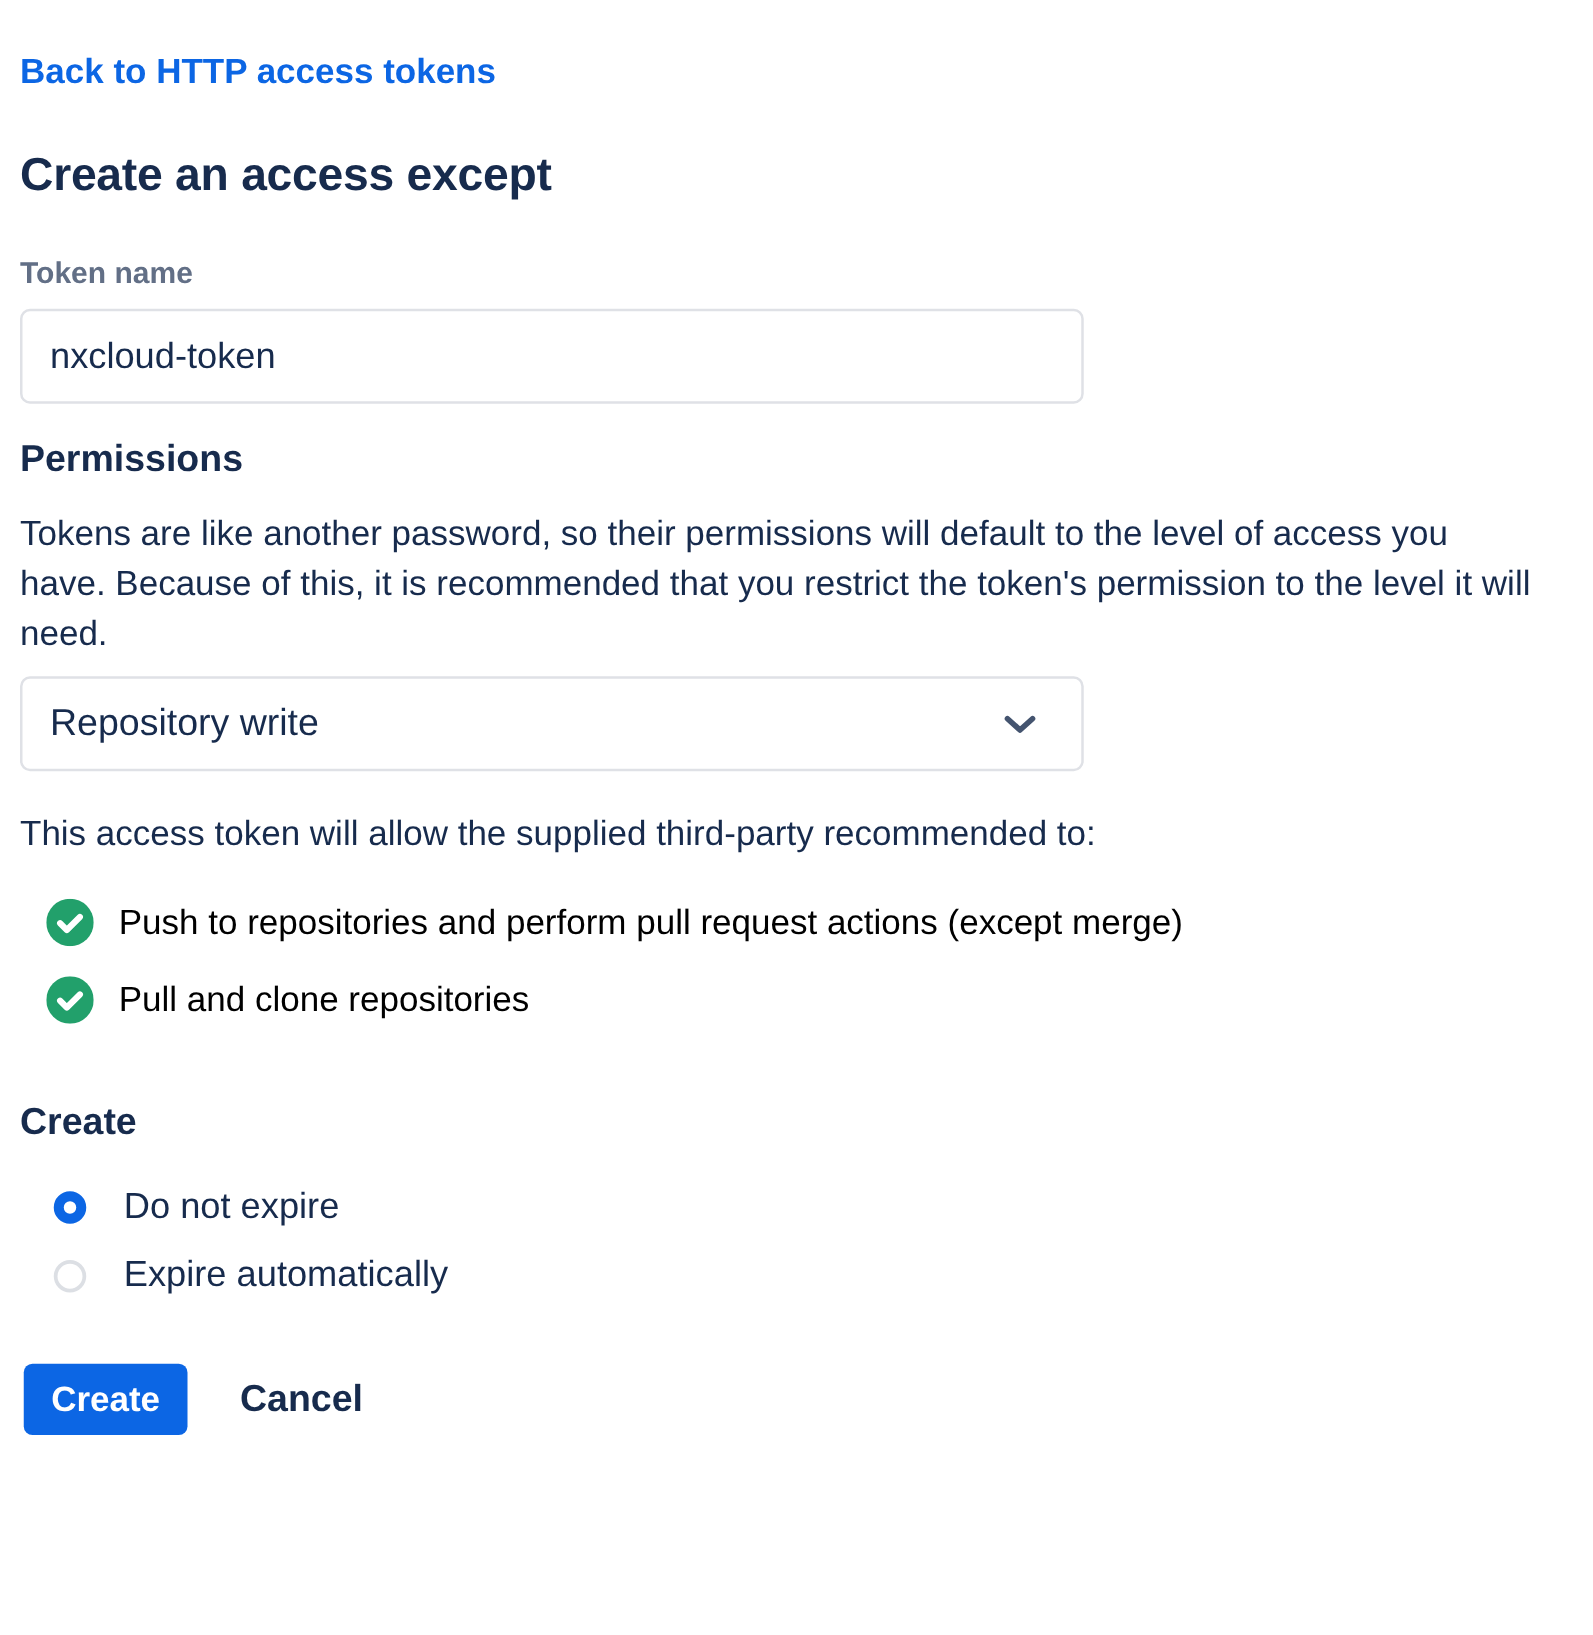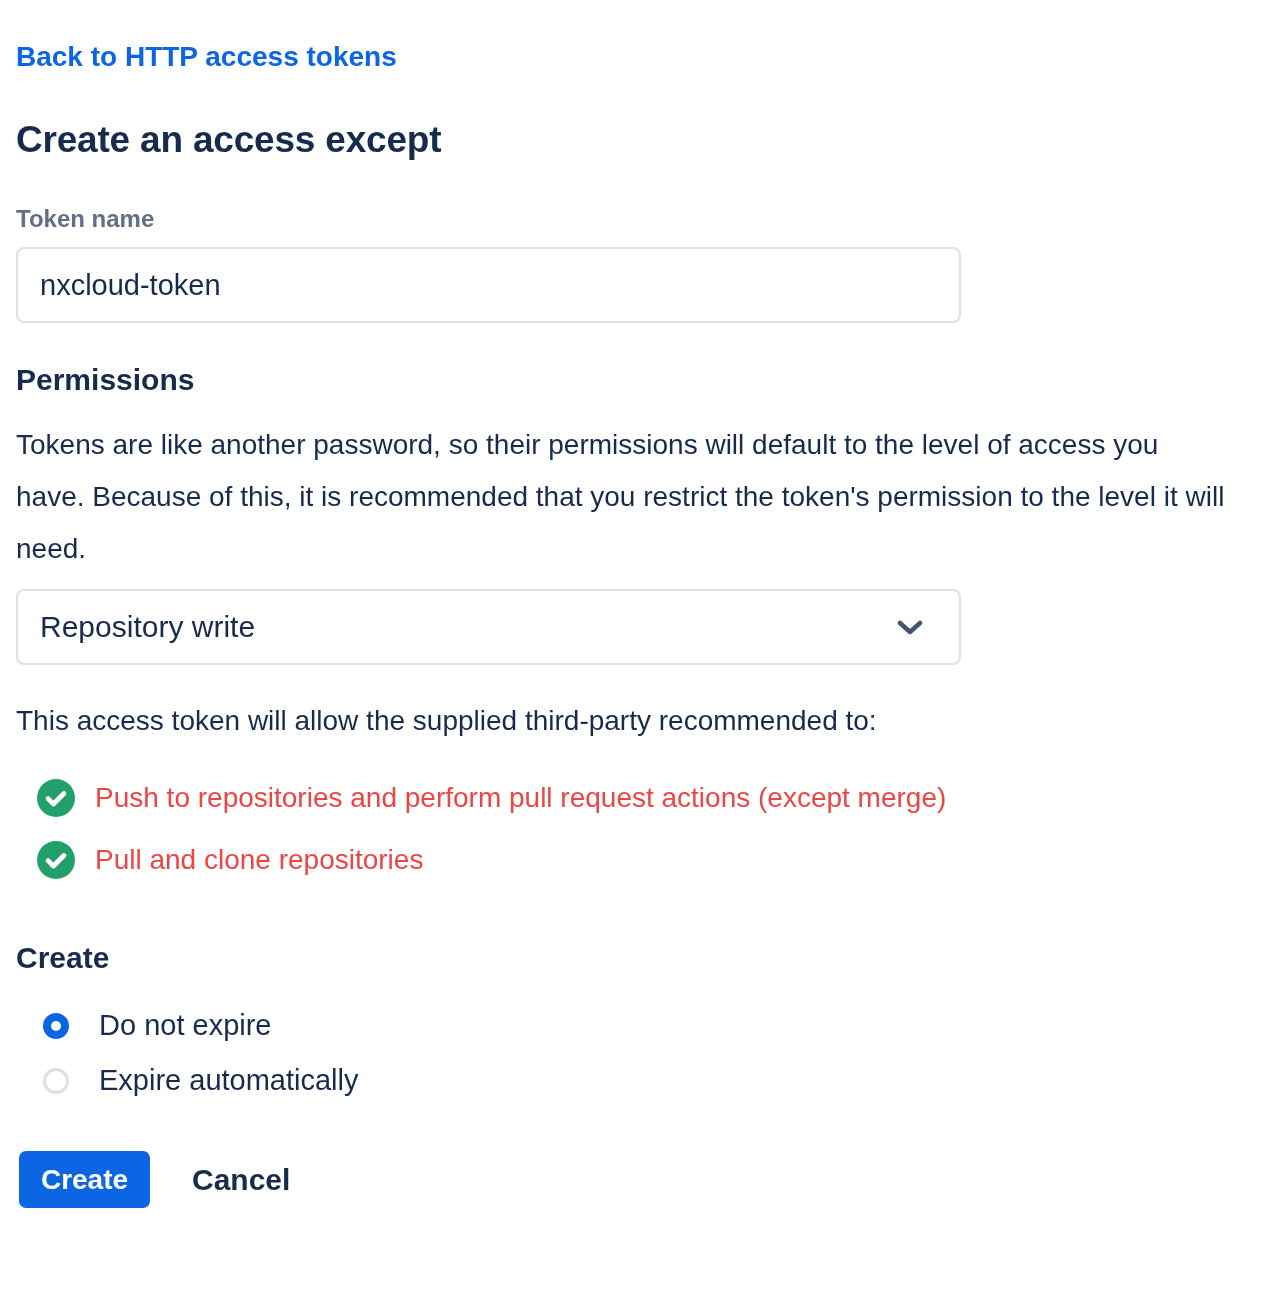--- a/index.html
+++ b/index.html
@@ -39,7 +39,7 @@
 
   .text-input, .select-box {
     margin-top: 14px;
-    width: 945px;
+    width: 851px;
     height: 76px;
     border: 2px solid #DFE1E6;
     border-radius: 8px;

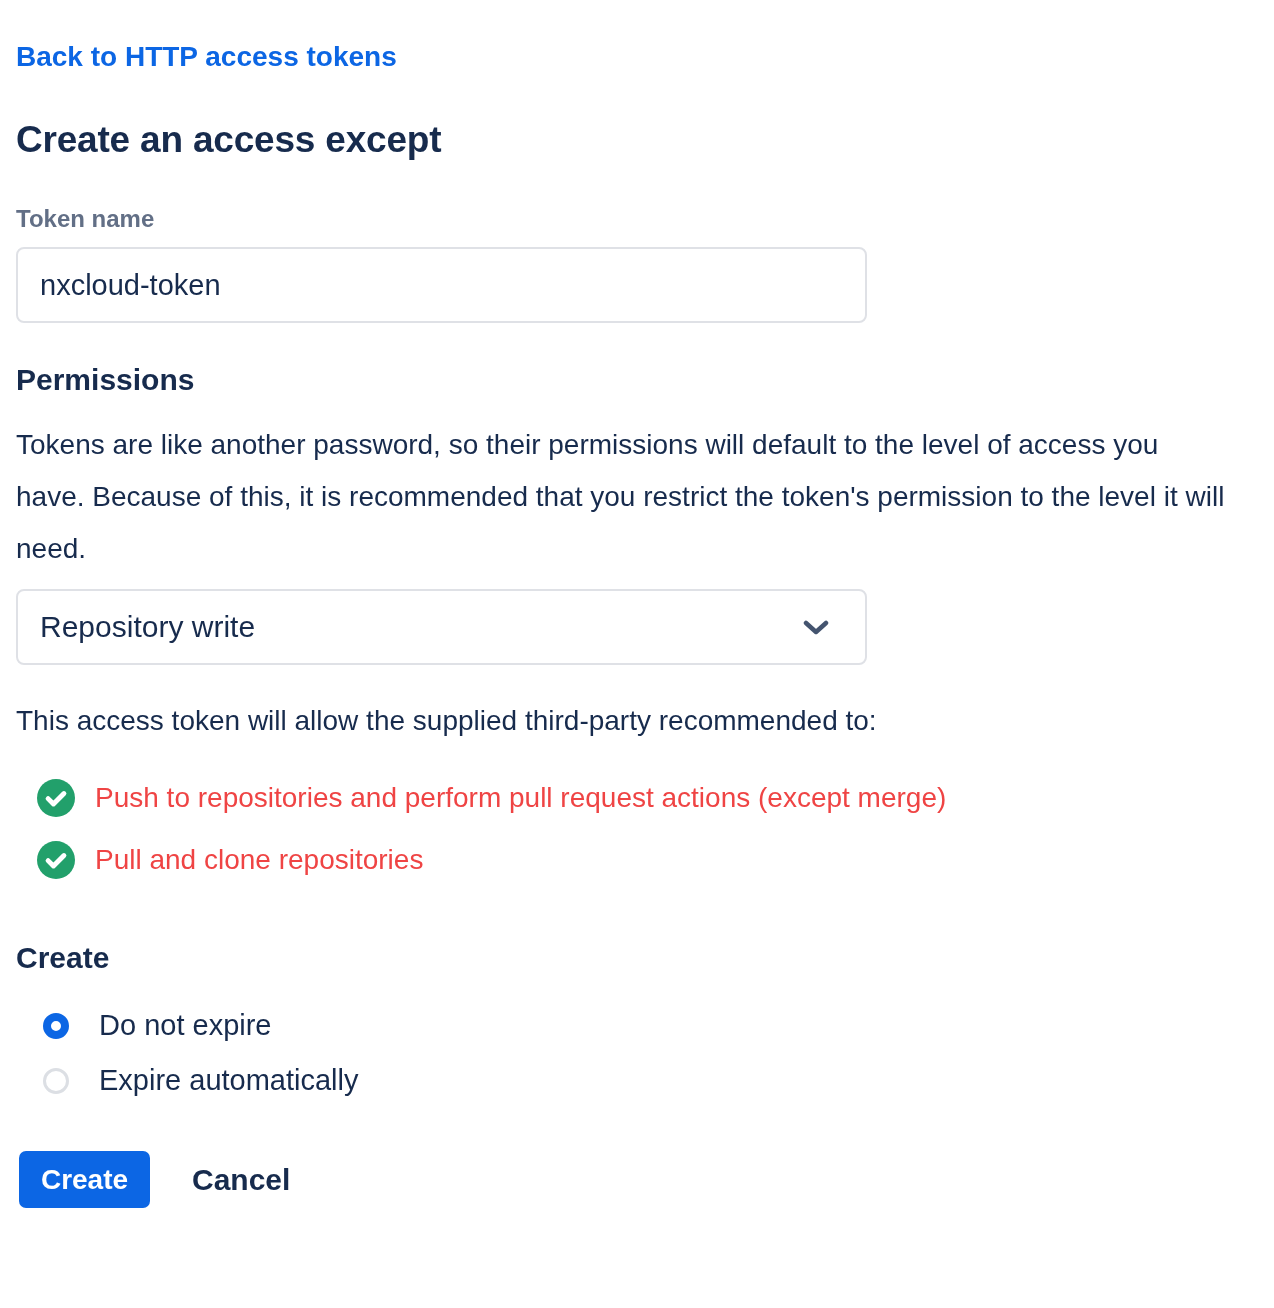--- a/index.html
+++ b/index.html
@@ -61,7 +61,7 @@
   .select-box .chevron { flex: 0 0 auto; margin-right: 14px; display: flex; }
 
   h2.section-heading {
-    margin-top: 40px;
+    margin-top: 28px;
     font-size: 30px;
     font-weight: 700;
     color: #172B4D;

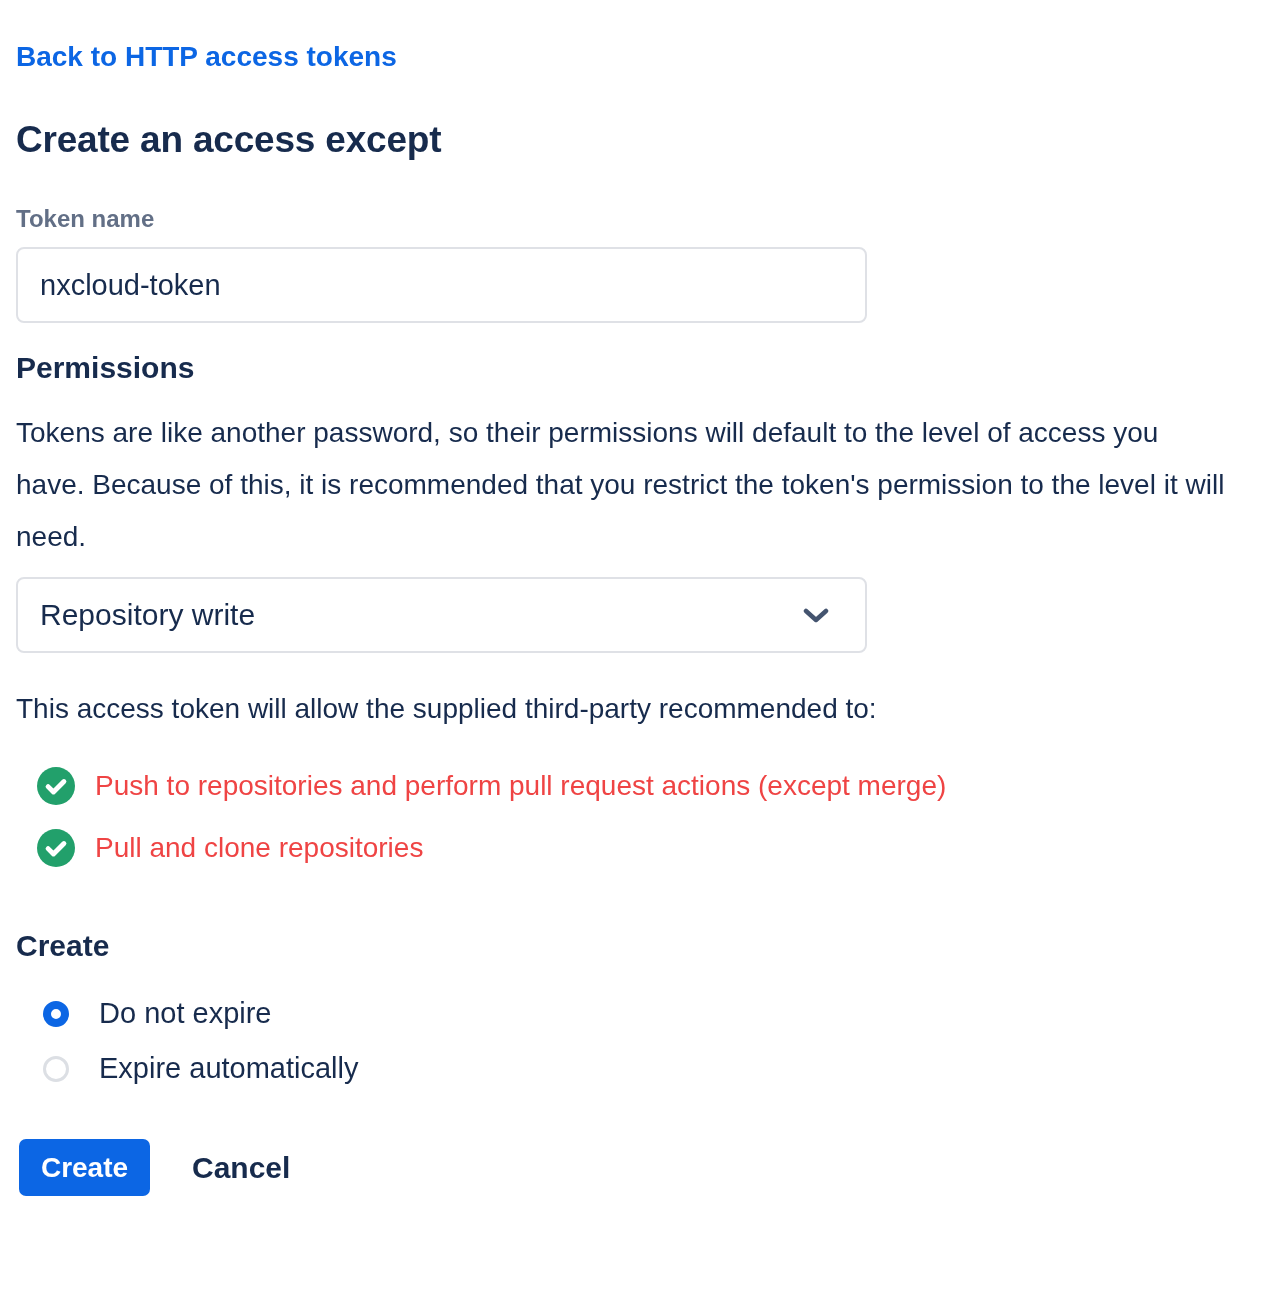--- a/index.html
+++ b/index.html
@@ -72,7 +72,7 @@
     margin-top: 22px;
     max-width: 1212px;
     font-size: 28px;
-    line-height: 52px;
+    line-height: 40px;
     color: #172B4D;
   }
   p.body-text.intro { margin-top: 30px; }

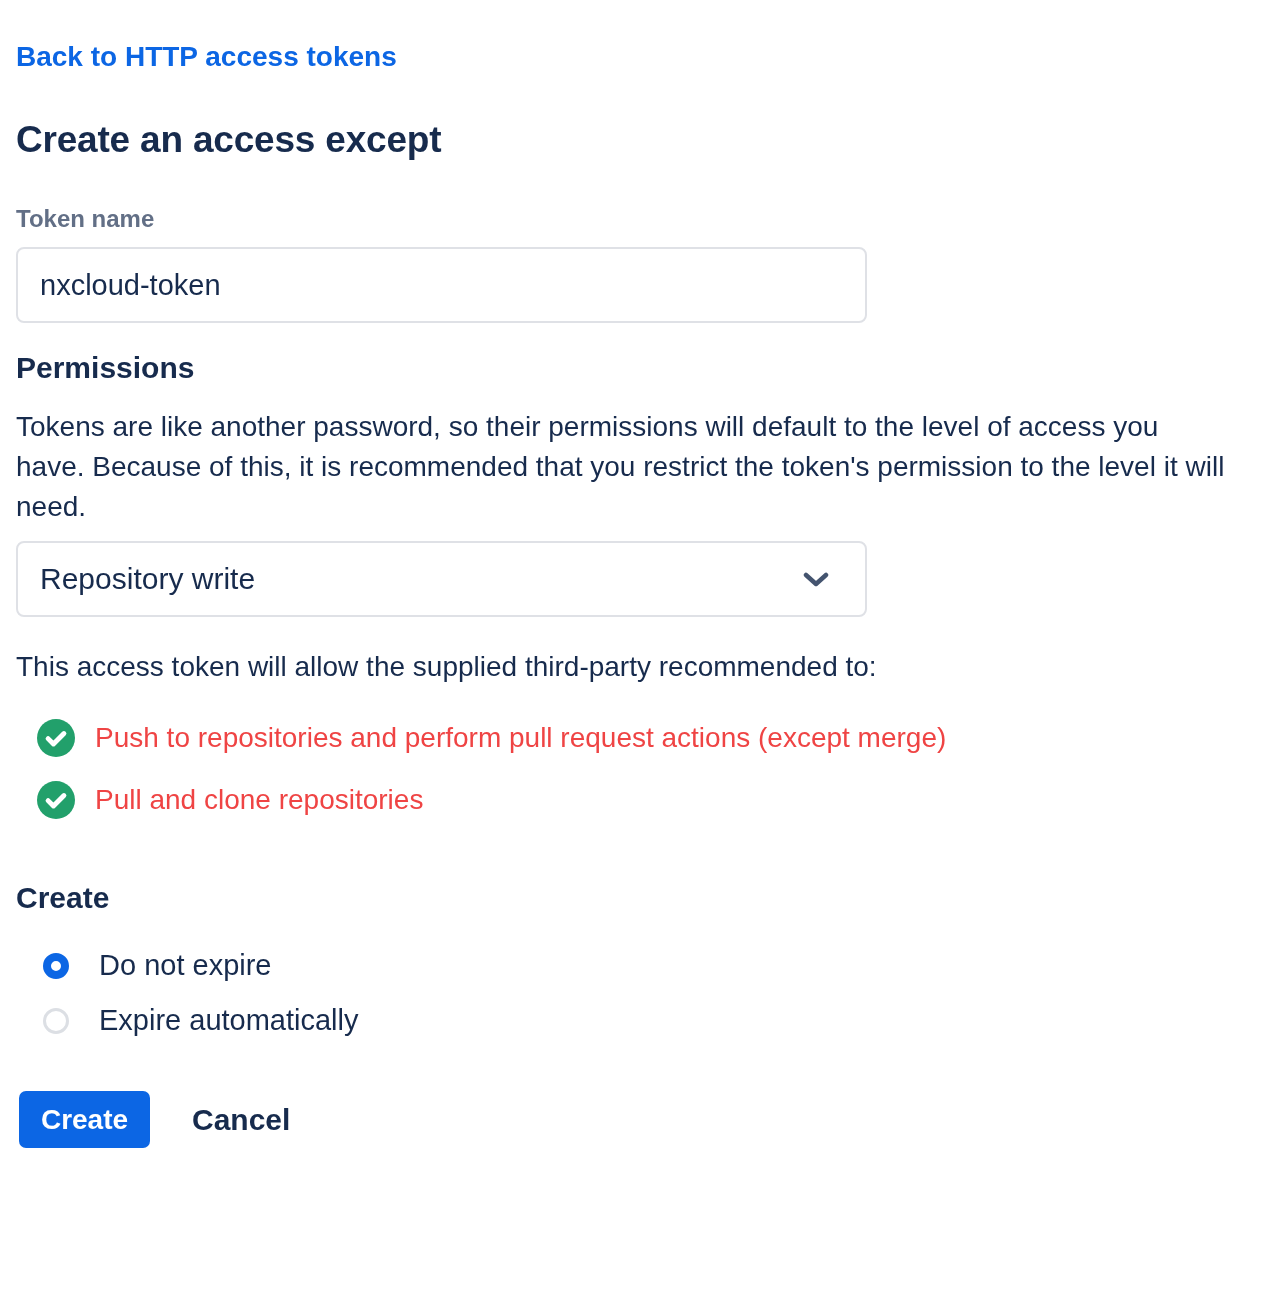--- a/index.html
+++ b/index.html
@@ -93,7 +93,7 @@
   .capability-item .capability-text {
     margin-left: 20px;
     font-size: 28px;
-    color: #ef4444;
+    color: #000000;
   }
 
   .radio-group { margin-top: 34px; }

